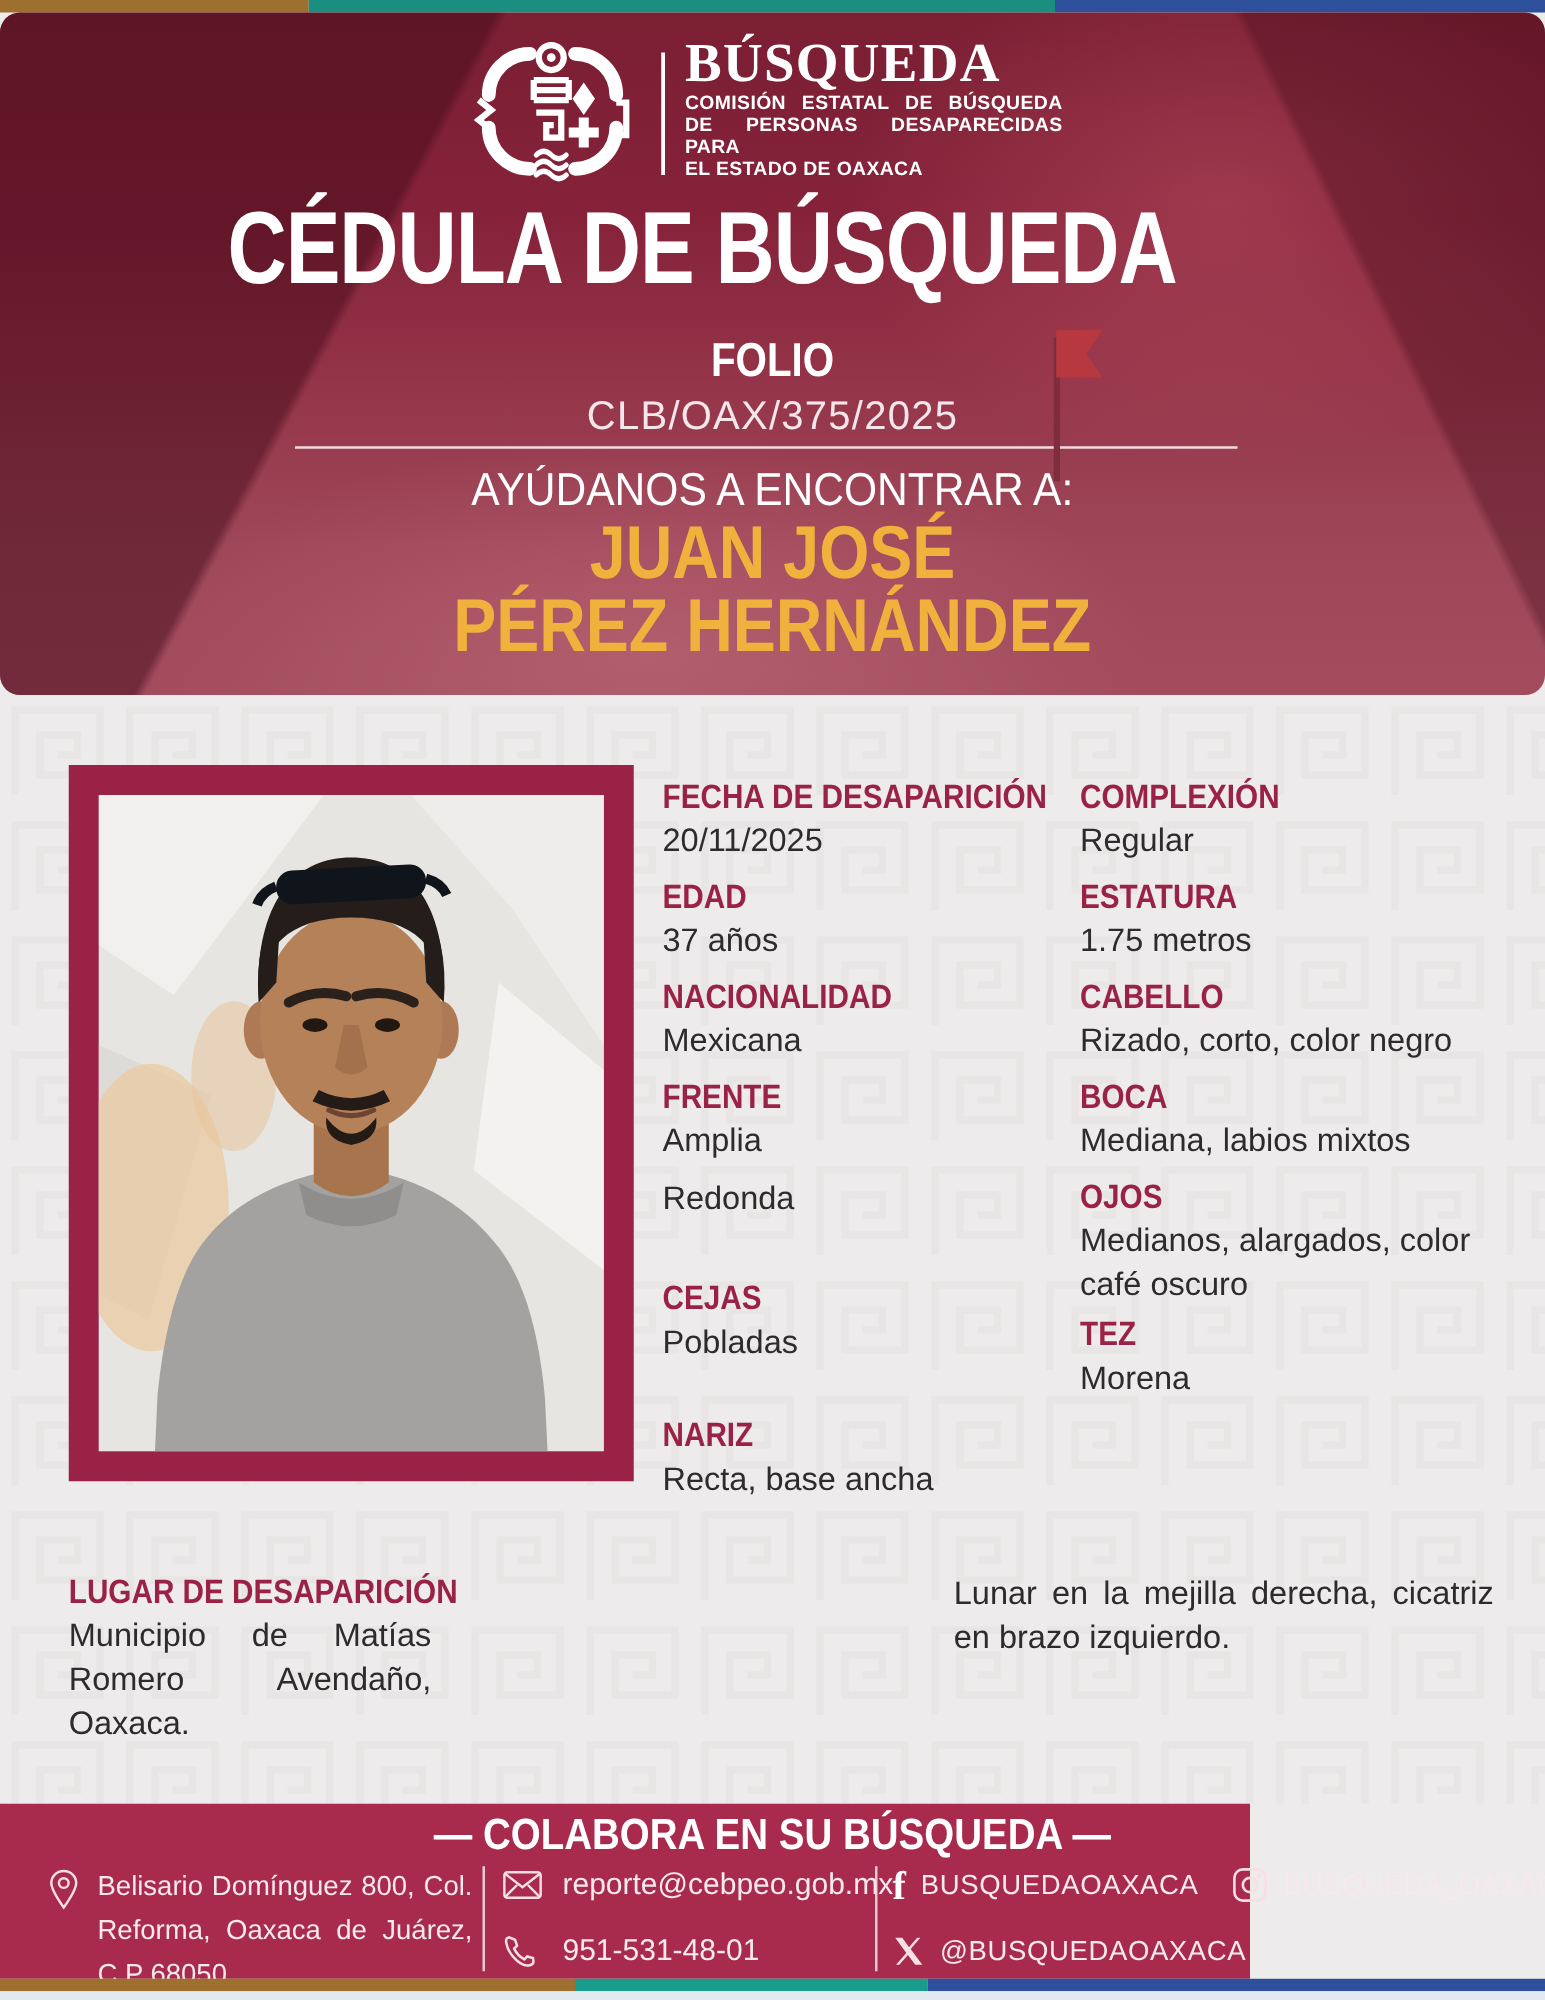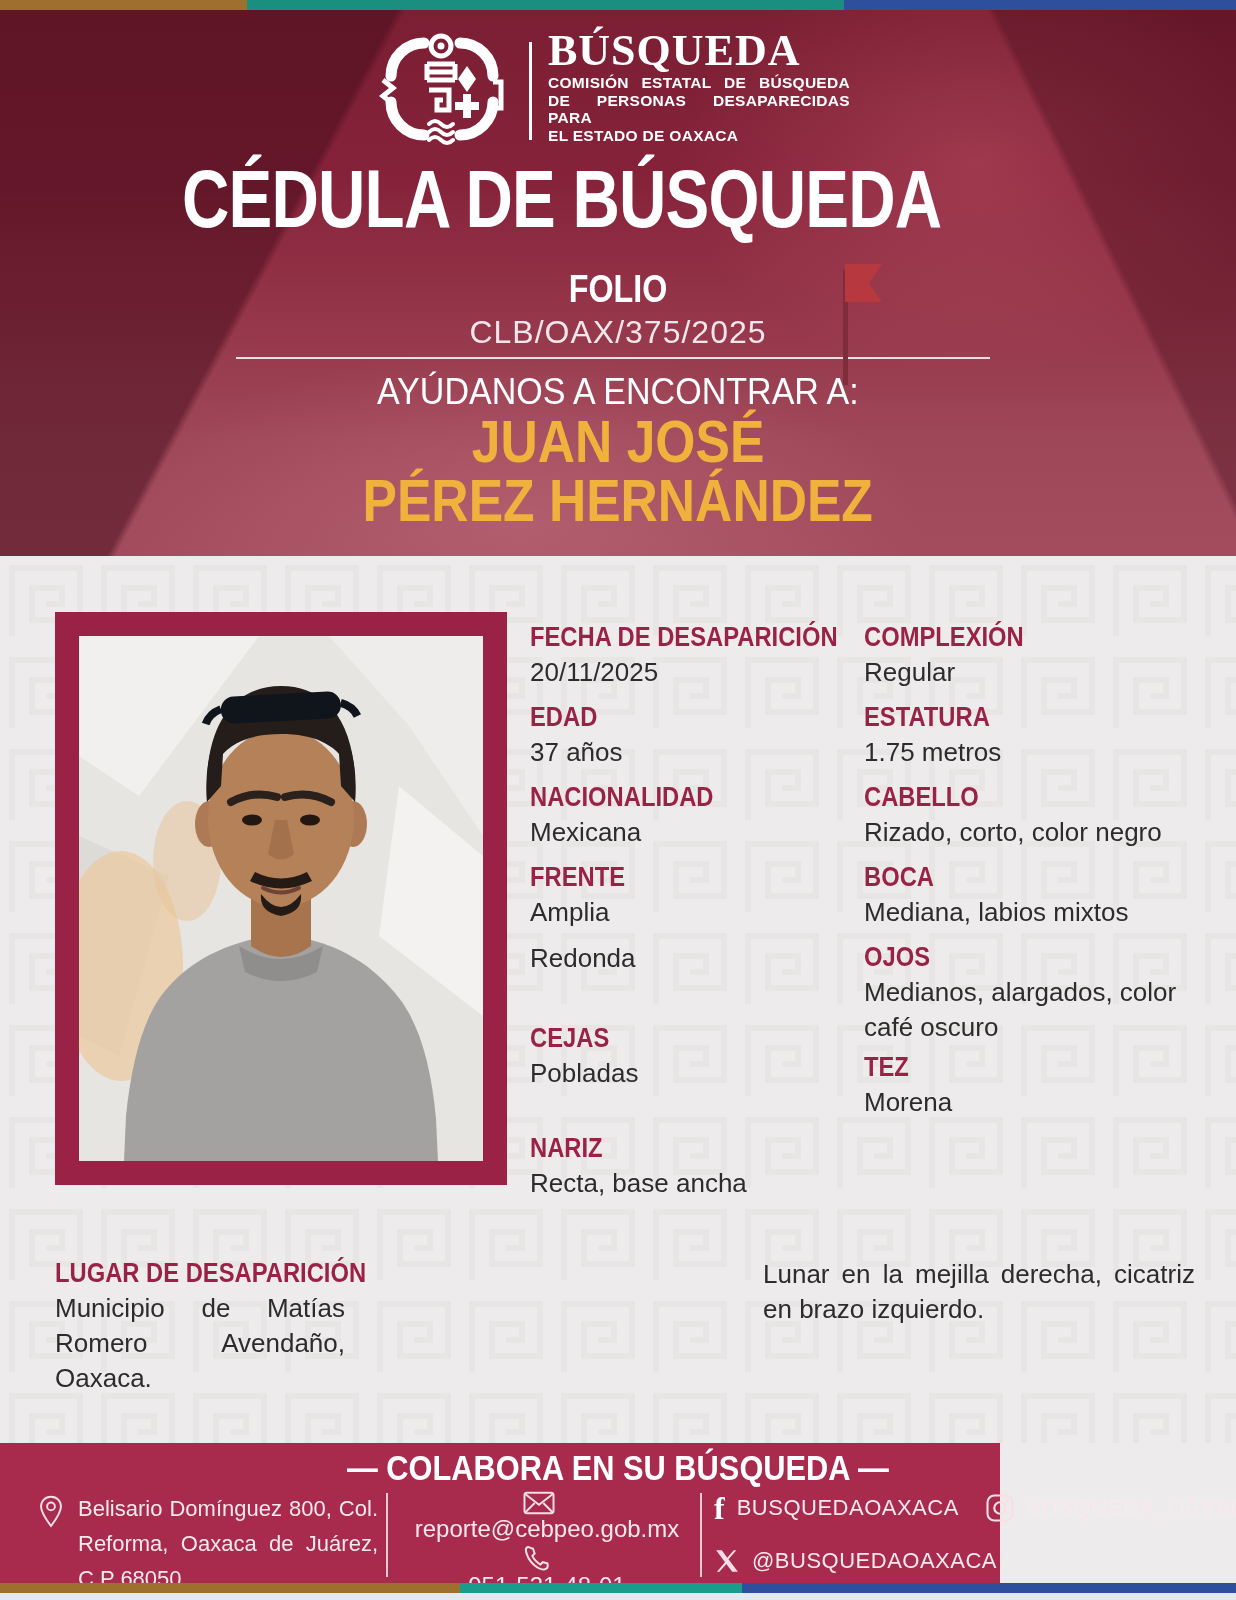--- a/index.html
+++ b/index.html
@@ -23,7 +23,7 @@
 
   
   .hero{ position:absolute; left:0; top:10px; width:1236px; height:546px;
-    background:linear-gradient(180deg,#7b1f33 0%,#85223a 30%,#953549 55%,#9e4759 78%,#a24c5e 100%); overflow:hidden; }
+    background:linear-gradient(180deg,#7b1f33 0%,#85223a 30%,#953549 55%,#9e4759 78%,#a24c5e 100%); overflow:hidden;border-radius:16px; }
   .hero::before{ content:""; position:absolute; inset:0;
     background:
       linear-gradient(118deg, rgba(66,11,24,.50) 26%, rgba(66,11,24,0) 26.6%),

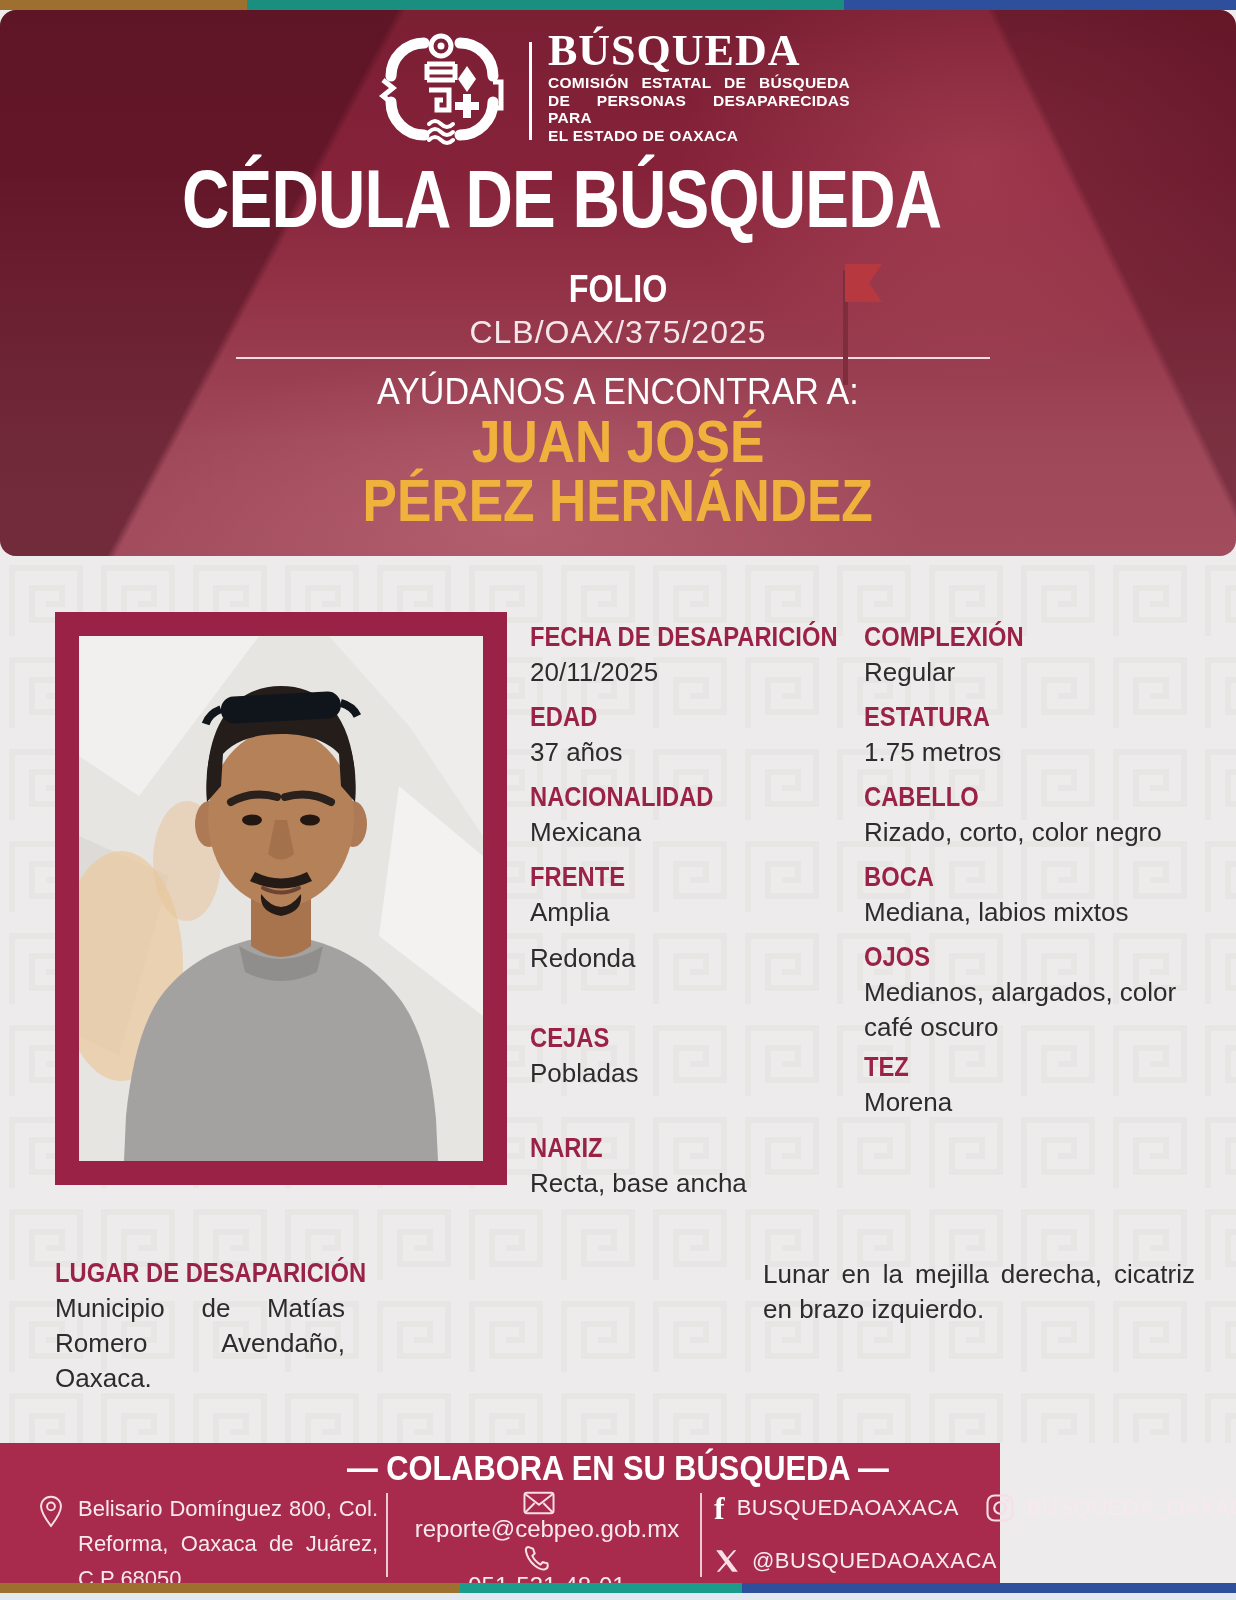--- a/index.html
+++ b/index.html
@@ -100,7 +100,7 @@
   .address div:last-child{ text-align-last:left; }
 
   .fcol-contact{ left:402px; width:290px; }
-  .crow{ display:flex; align-items:center; height:34px;flex-direction:column; }
+  .crow{ display:flex; align-items:center; height:34px; }
   .crow + .crow{ margin-top:19px; }
   .crow .cicon{ width:34px; margin-right:14px; flex:0 0 auto; display:flex; align-items:center; }
   .crow .ctext{ font-size:24px; white-space:nowrap; }

